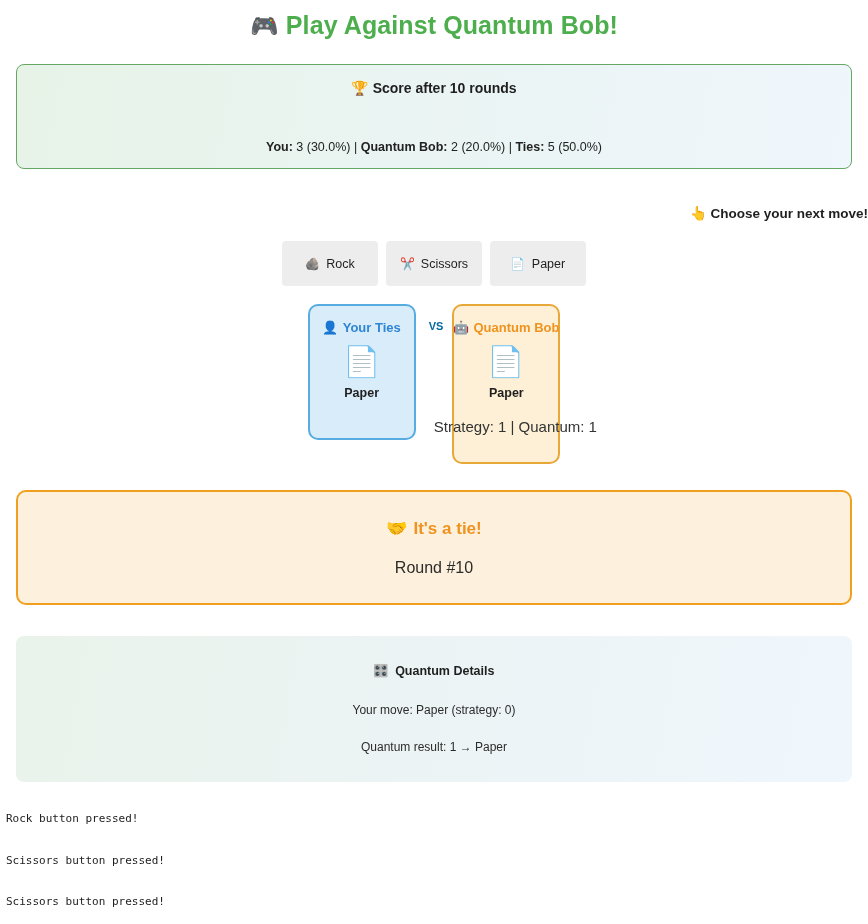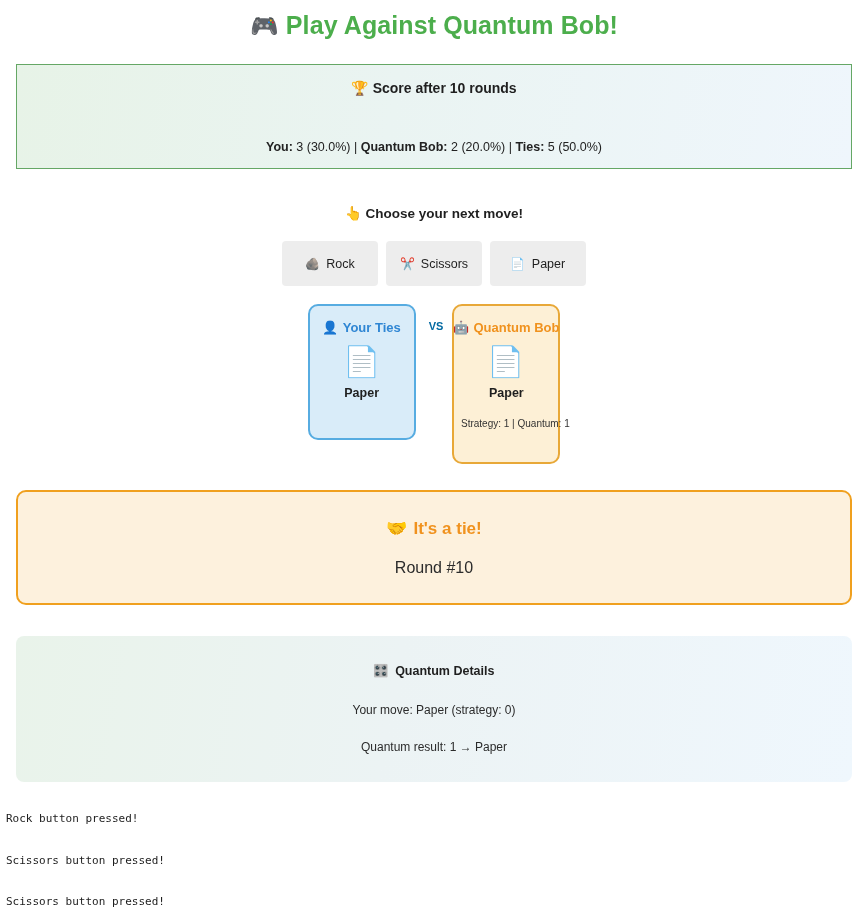--- a/index.html
+++ b/index.html
@@ -30,7 +30,7 @@
     margin: 24px 16px 0 16px;
     height: 105px;
     border: 1px solid #65a765;
-    border-radius: 0;
+    border-radius: 8px;
     background: linear-gradient(100deg, #e7f3e7 0%, #eaf4f2 45%, #eff6fc 100%);
     display: flex;
     flex-direction: column;

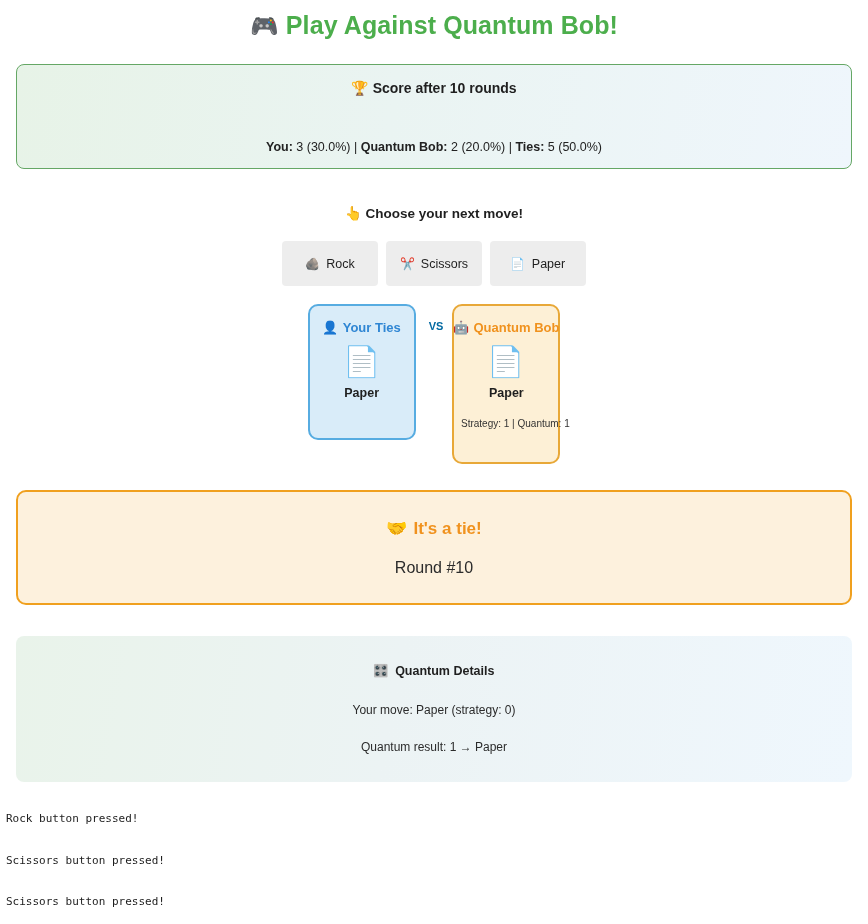--- a/index.html
+++ b/index.html
@@ -48,7 +48,7 @@
 
   
   .choose {
-    text-align: center;
+    text-align: right;
     font-size: 13.5px;
     font-weight: bold;
     color: #1f1f1f;

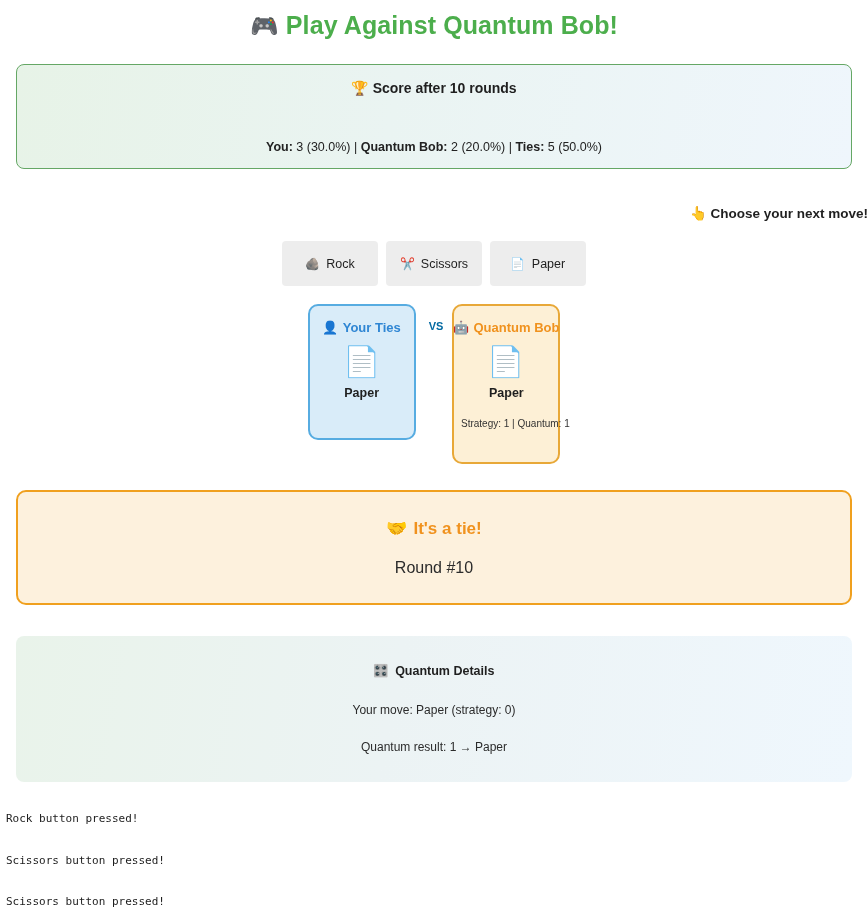--- a/index.html
+++ b/index.html
@@ -123,7 +123,7 @@
     margin-top: 9px;
   }
   .strategy {
-    font-size: 10px;
+    font-size: 15px;
     color: #333;
     margin-top: 18px;
     white-space: nowrap;

